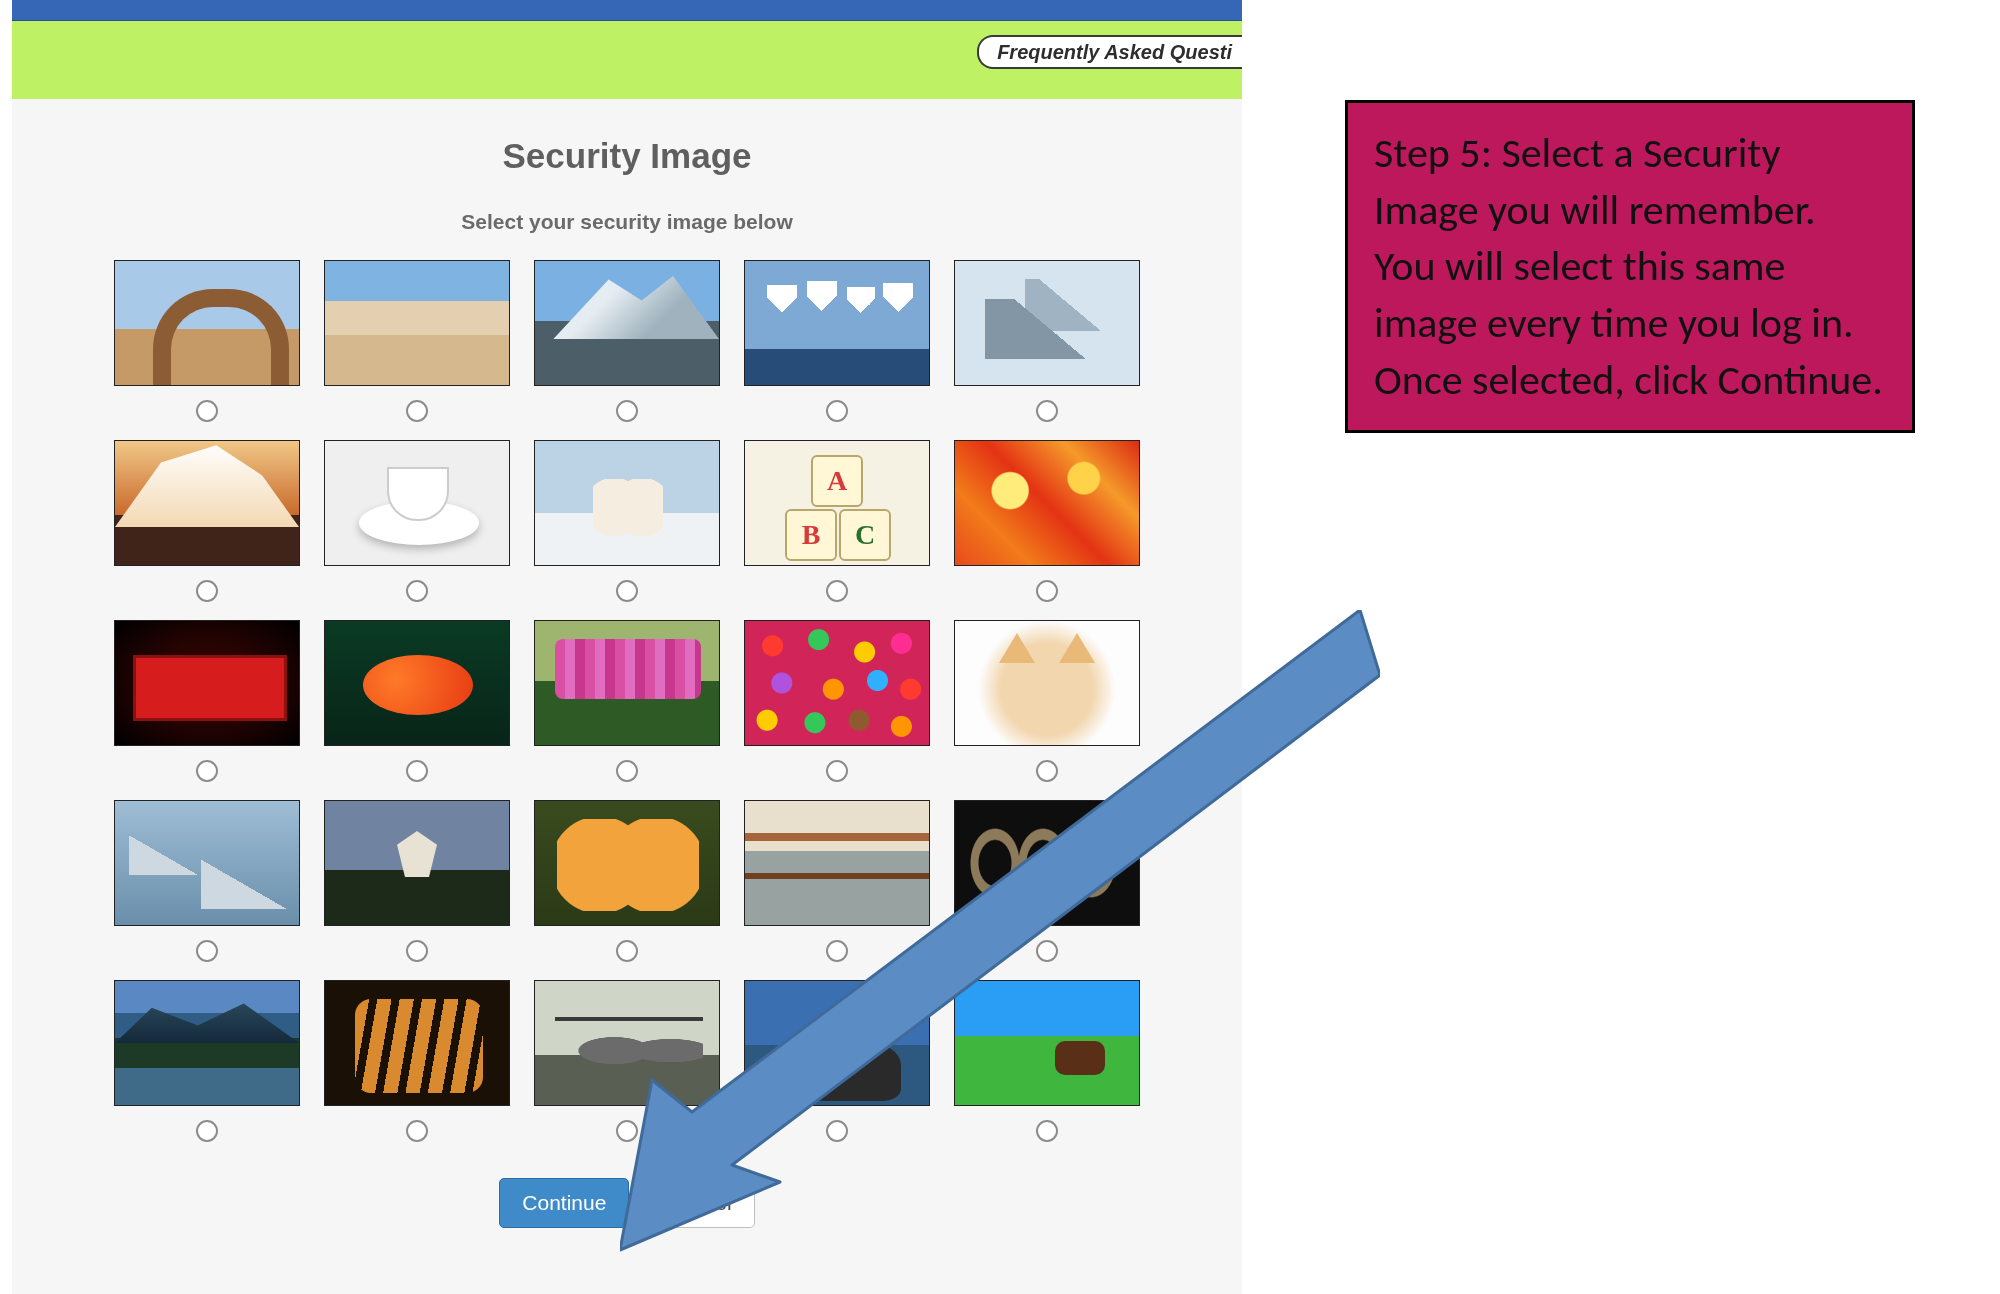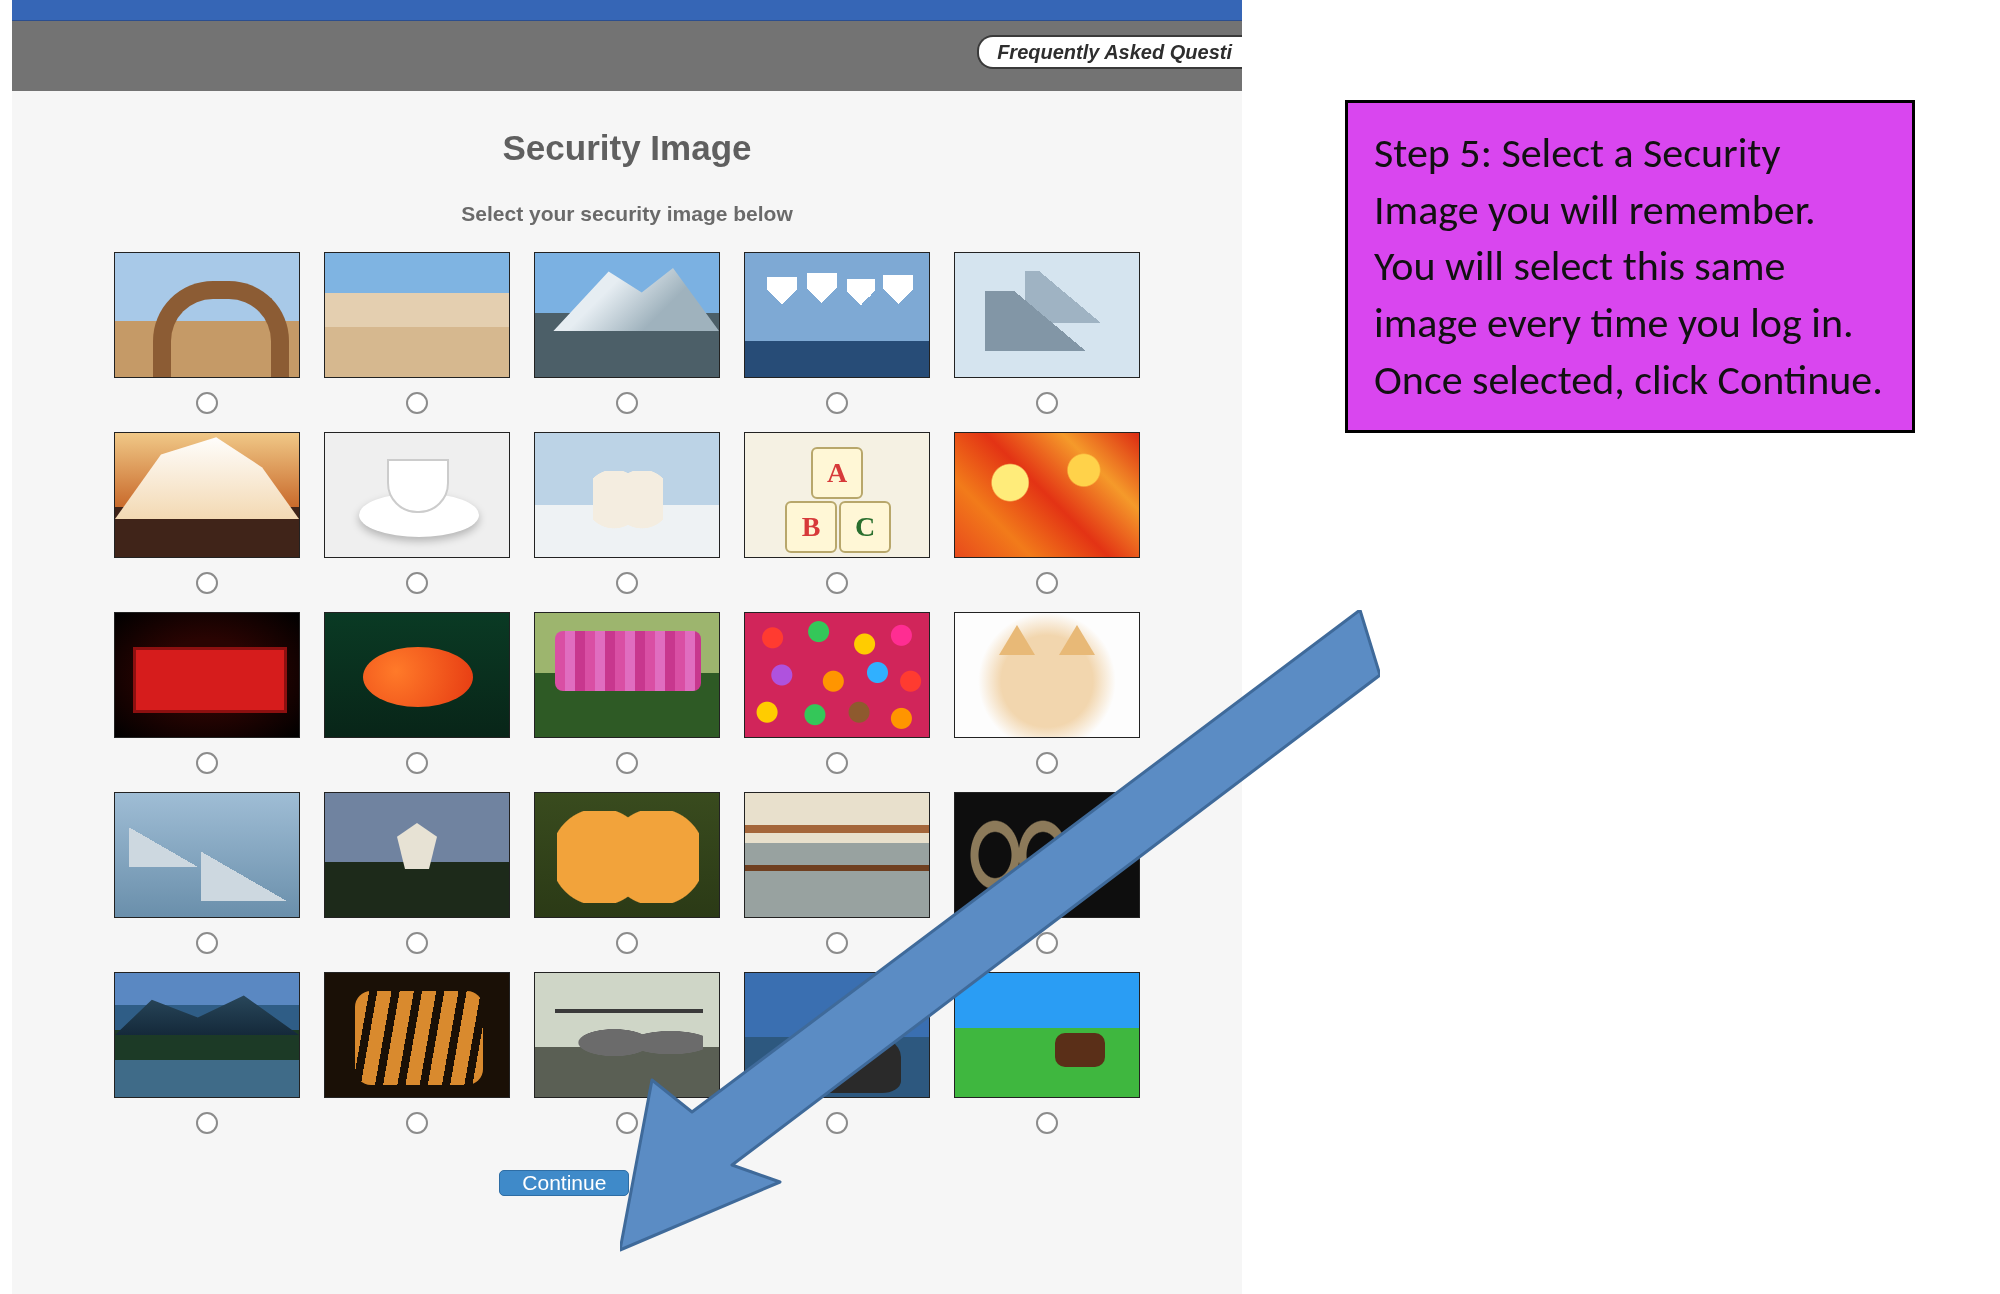--- a/index.html
+++ b/index.html
@@ -31,8 +31,8 @@
   }
   .black-bar {
     position: relative;
-    height: 70px;
-    background: #737373;
+    height: 78px;
+    background: #bef264;
   }
   .faq-pill {
     position: absolute;

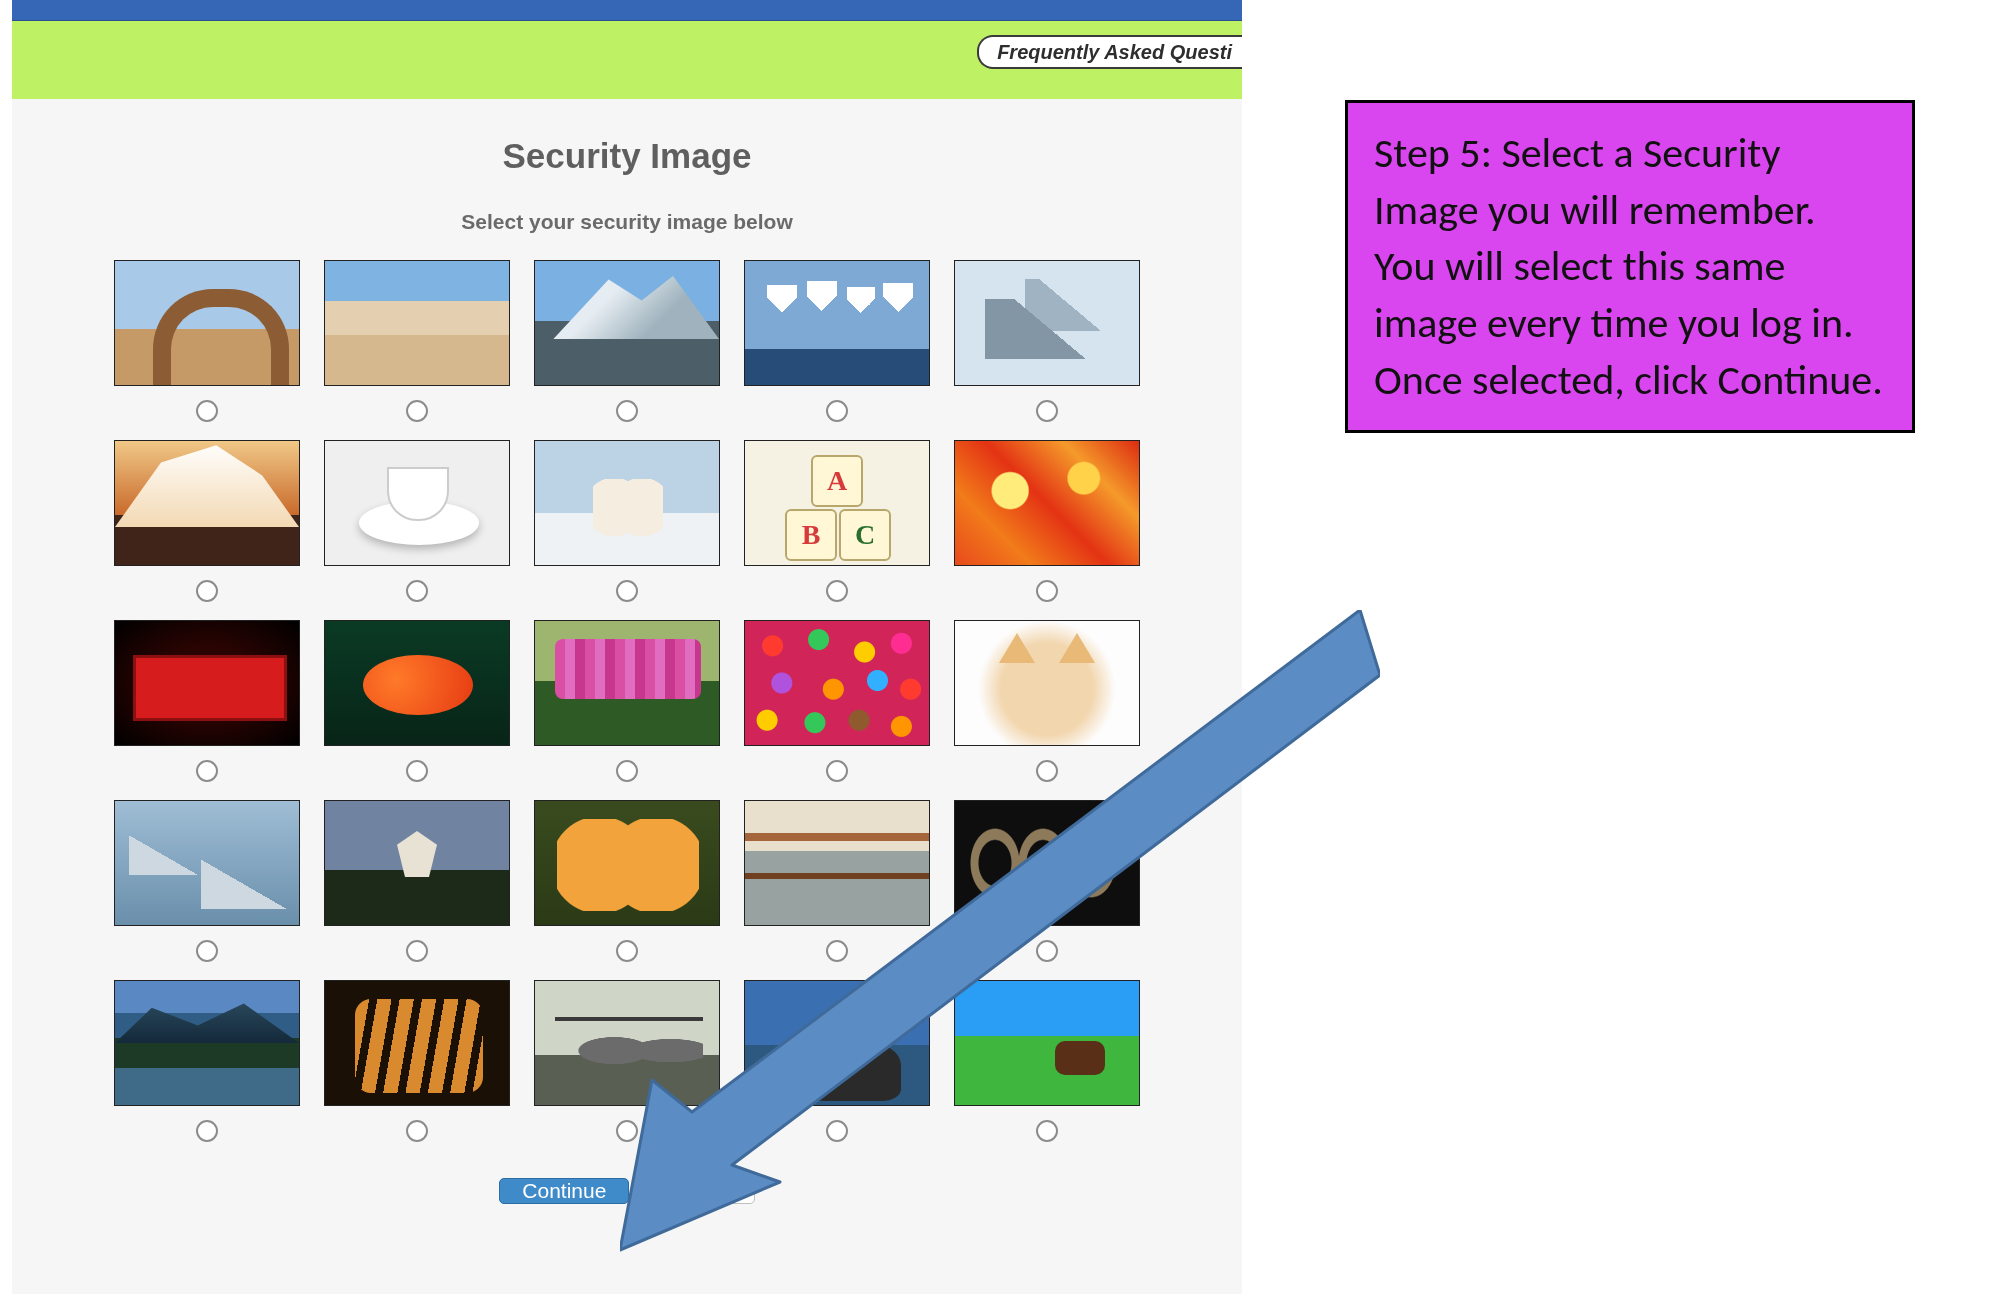--- a/index.html
+++ b/index.html
@@ -234,7 +234,7 @@
     top: 100px;
     width: 570px;
     border: 3px solid #000;
-    background: #d946ef;
+    background: #be185d;
     padding: 22px 26px;
     font-size: 42px;
     line-height: 1.35;

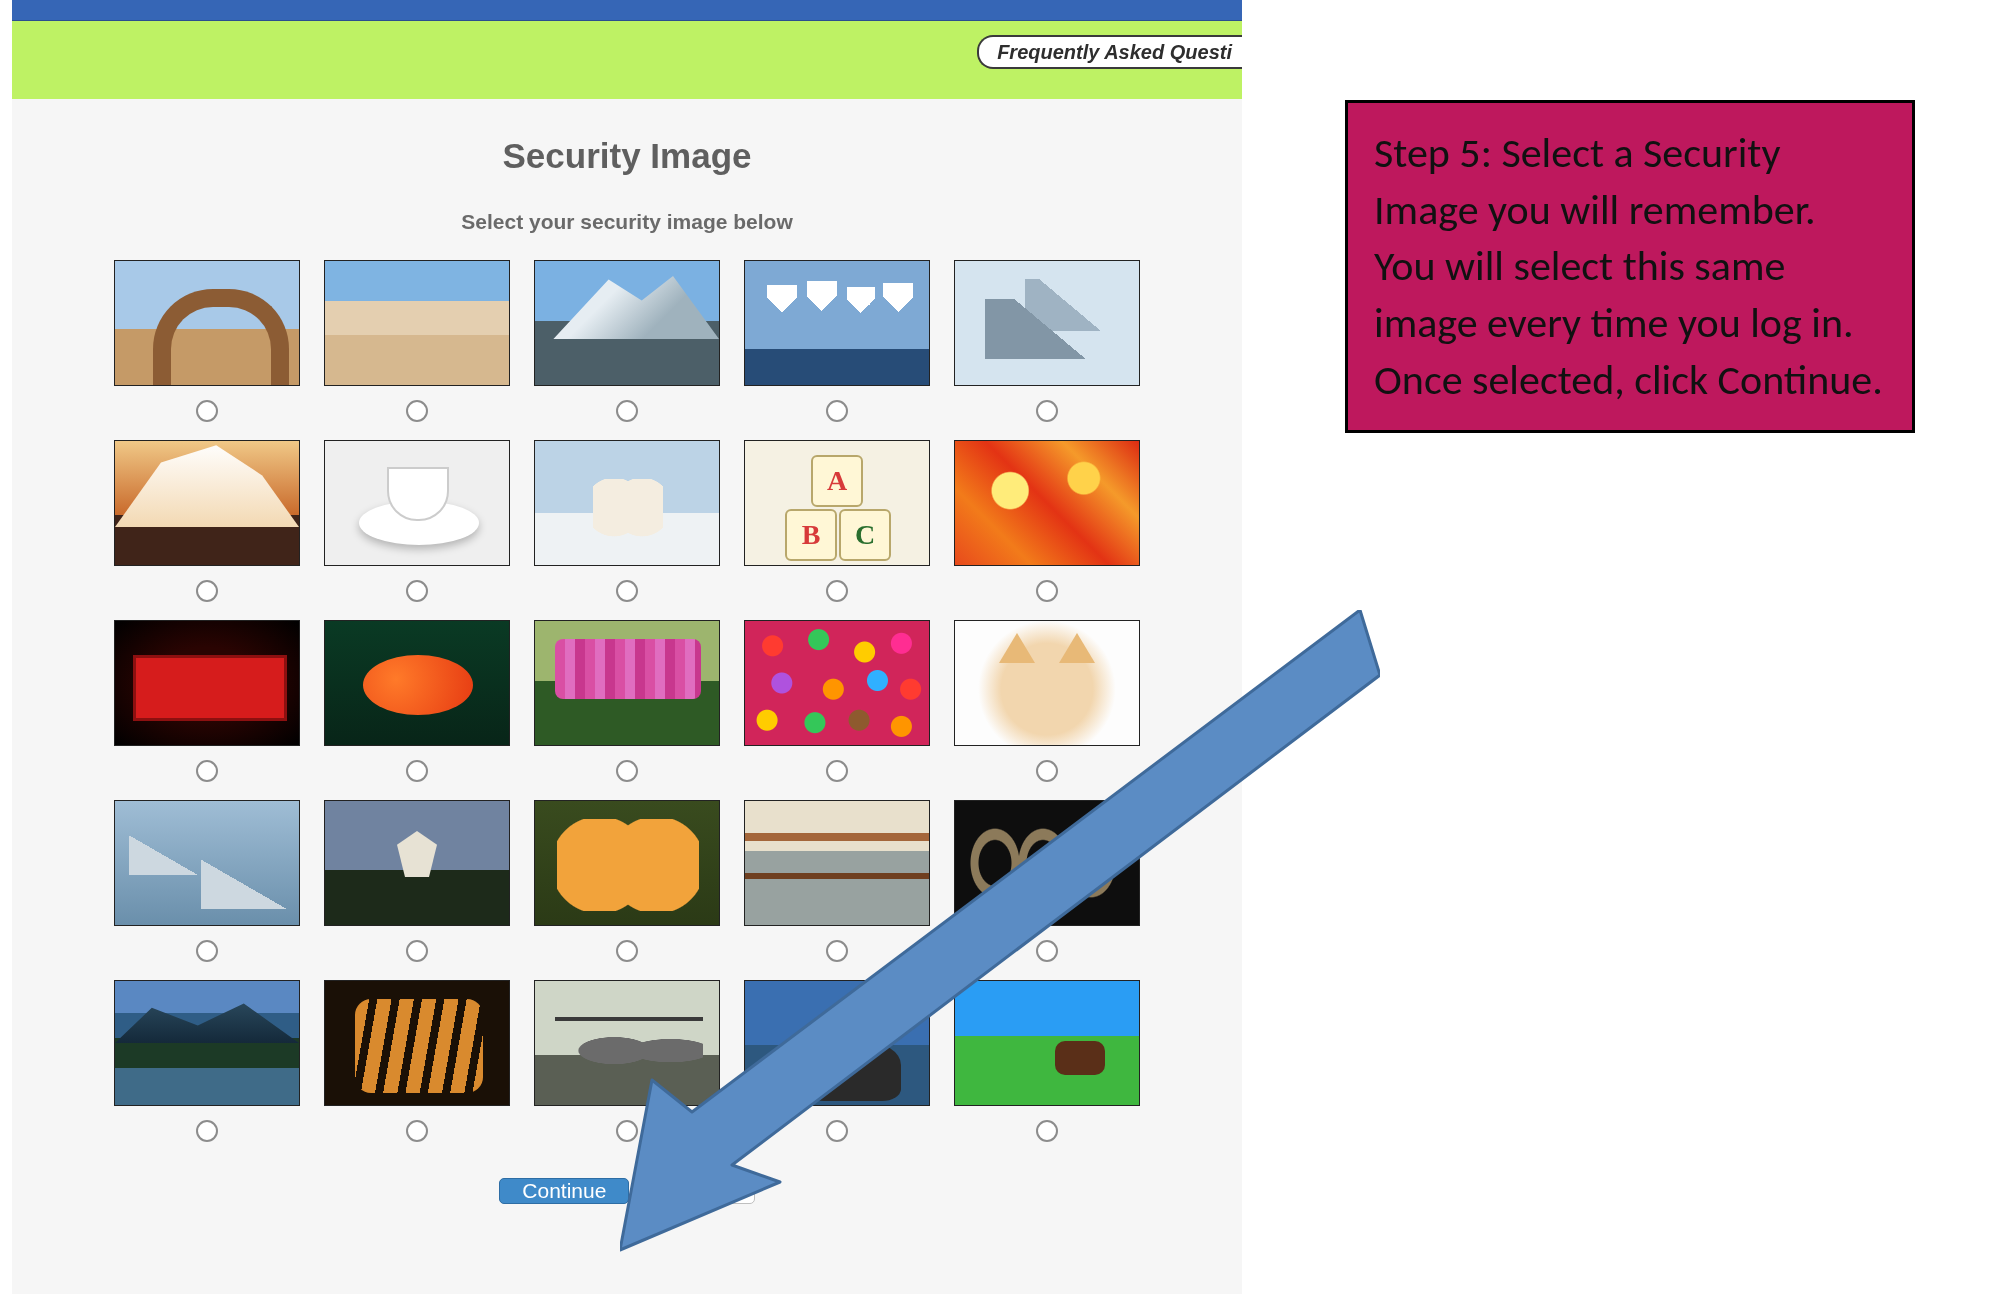--- a/index.html
+++ b/index.html
@@ -110,7 +110,7 @@
     margin-top: 18px;
   }
   .btn {
-    padding: 0 22px;
+    padding: 12px 22px;
     font-size: 21px;
     border-radius: 5px;
     border: 1px solid #bfbfbf;

